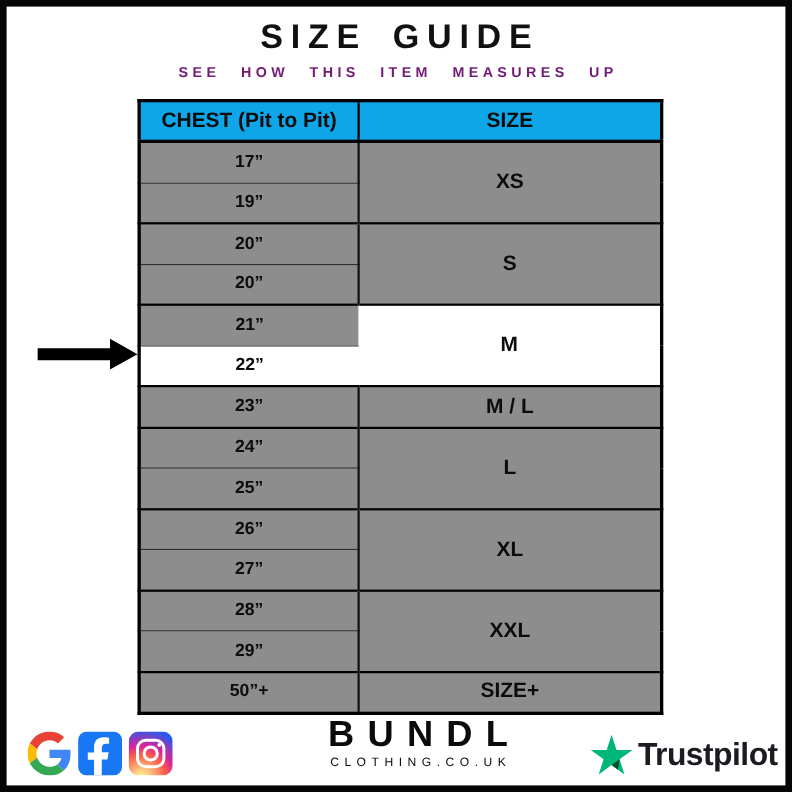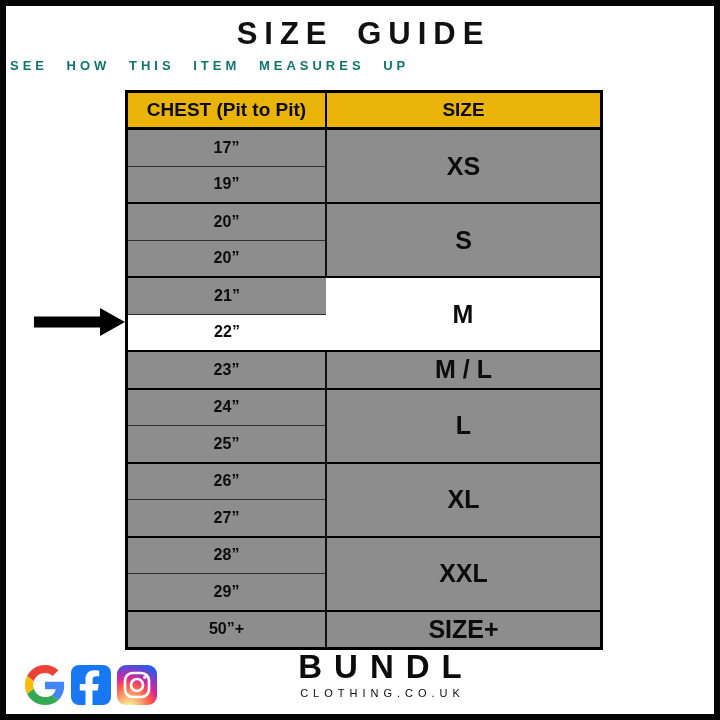--- a/index.html
+++ b/index.html
@@ -14,9 +14,9 @@
     word-spacing:8px; color:#111;
   }
   .subtitle {
-    position:absolute; top:52px; left:0; right:0; 
+    position:absolute; top:52px; left:0; right:0; text-align:center;
     font-size:13px; font-weight:800; letter-spacing:4px; text-indent:4px;
-    word-spacing:11px; color:#0f766e;
+    word-spacing:11px; color:#701a75;
   }
   
   .size-table {

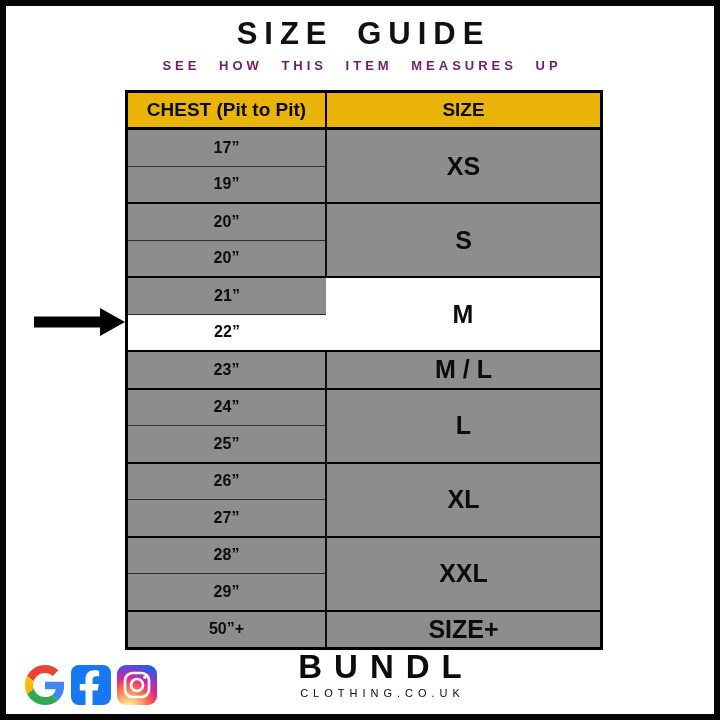--- a/index.html
+++ b/index.html
@@ -24,7 +24,7 @@
     border-collapse:collapse; border:3px solid #000; table-layout:fixed;
   }
   .size-table th {
-    background:#eab308; height:32px; font-size:19px; font-weight:700;
+    background:#0ea5e9; height:32px; font-size:19px; font-weight:700;
     text-align:center; vertical-align:middle; color:#0c0c0c;
   }
   .size-table thead tr { border-bottom:3px solid #000; }

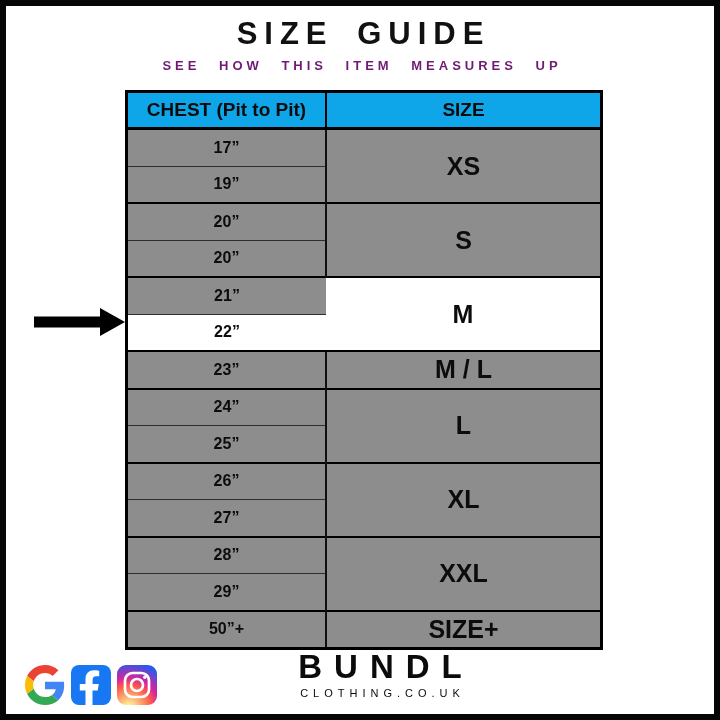--- a/index.html
+++ b/index.html
@@ -35,7 +35,7 @@
     background:#8d8d8d; color:#0c0c0c;
   }
   td.chest-cell { height:33.5px; font-size:16px; border-top:1px solid #2e2e2e; }
-  td.size-cell  { border-left:2px solid #101010; font-size:25px; }
+  td.size-cell  { border-left:2px solid #101010; font-size:19px; }
   .size-table tr.group-start td { border-top:2.5px solid #000; }
   td.highlight { background:#ffffff; }
   td.size-cell.highlight { border-left:none; }

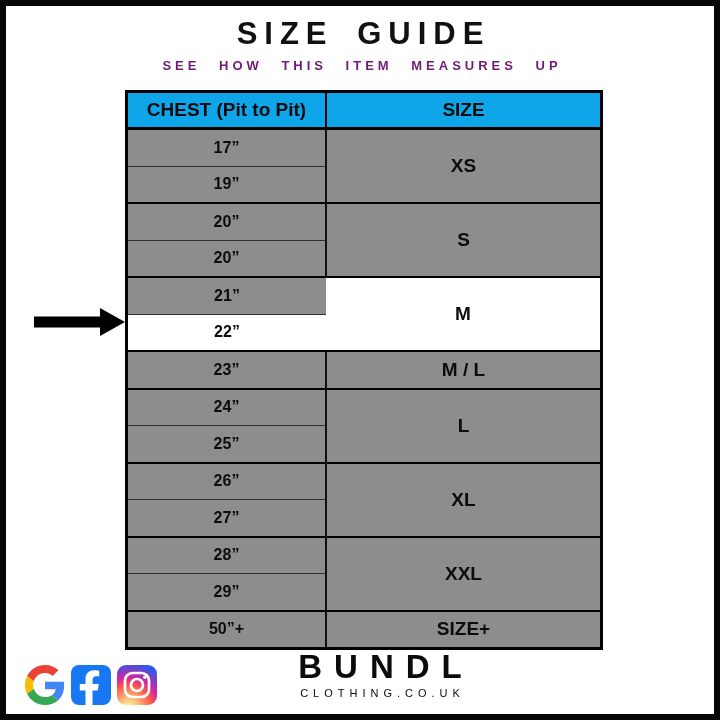--- a/index.html
+++ b/index.html
@@ -156,6 +156,13 @@
     <div class="brand-domain">CLOTHING.CO.UK</div>
   </div>
 
+  <div class="trustpilot">
+    <svg width="38" height="36" viewBox="0 0 40 38" aria-hidden="true">
+      <polygon fill="#00B67A" points="20,0 24.72,14.53 40,14.53 27.64,23.5 32.36,38 20,29.06 7.64,38 12.36,23.5 0,14.53 15.28,14.53"></polygon>
+      <polygon fill="#005128" points="20,29.06 27.64,23.5 26.2,33.5"></polygon>
+    </svg>
+    <span class="trustpilot-label">Trustpilot</span>
+  </div>
 
 </div>
 

